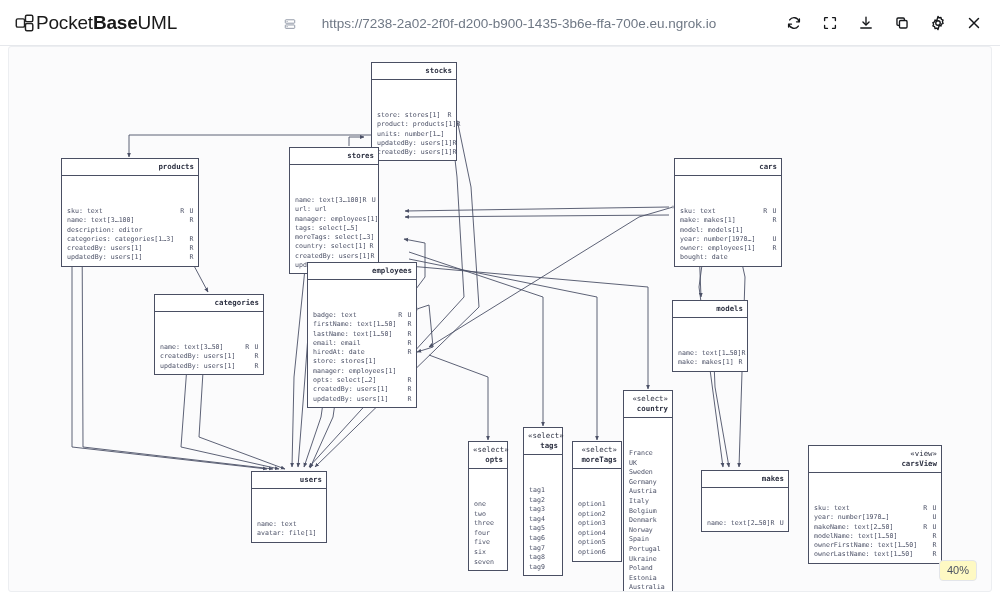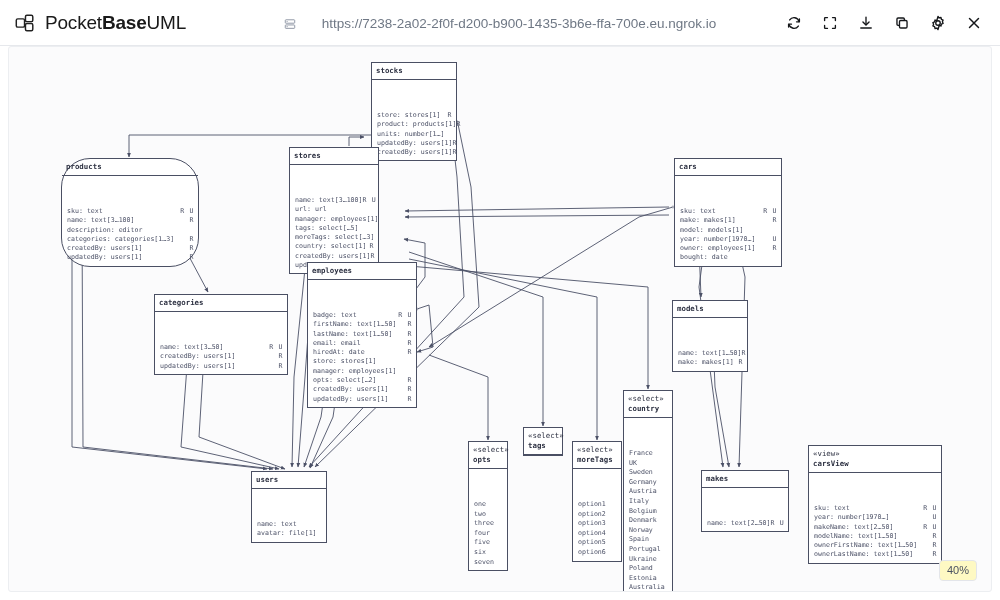--- a/index.html
+++ b/index.html
@@ -17,7 +17,7 @@
     background:#ffffff;display:flex;align-items:center;
     border-bottom:1px solid #e6e8ec;box-sizing:border-box;
   }
-  .brand{display:flex;align-items:flex-end;gap:9px;padding-left:14px;}
+  .brand{display:flex;align-items:flex-end;padding-left:14px;}
   .brand-logo{width:22px;height:22px;flex:0 0 auto;color:#222;}
   .brand-text{font-size:19px;color:#1a1a1a;letter-spacing:-0.2px;white-space:nowrap;}
   .brand-text .b{font-weight:700;}

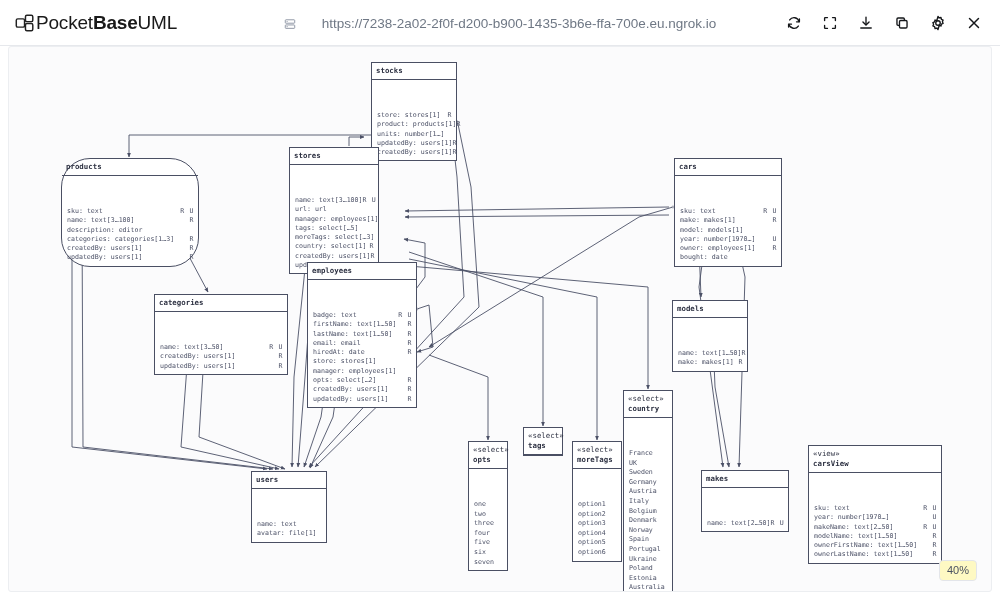--- a/index.html
+++ b/index.html
@@ -55,7 +55,7 @@
     box-shadow:0 0 0 0 rgba(0,0,0,0);
   }
   .node .hdr{
-    text-align:left;font-weight:700;font-size:7.4px;color:#2d3142;
+    text-align:right;font-weight:700;font-size:7.4px;color:#2d3142;
     padding:3px 4px 3px;line-height:10px;
     border-bottom:1px solid #4a4f63;white-space:nowrap;
   }

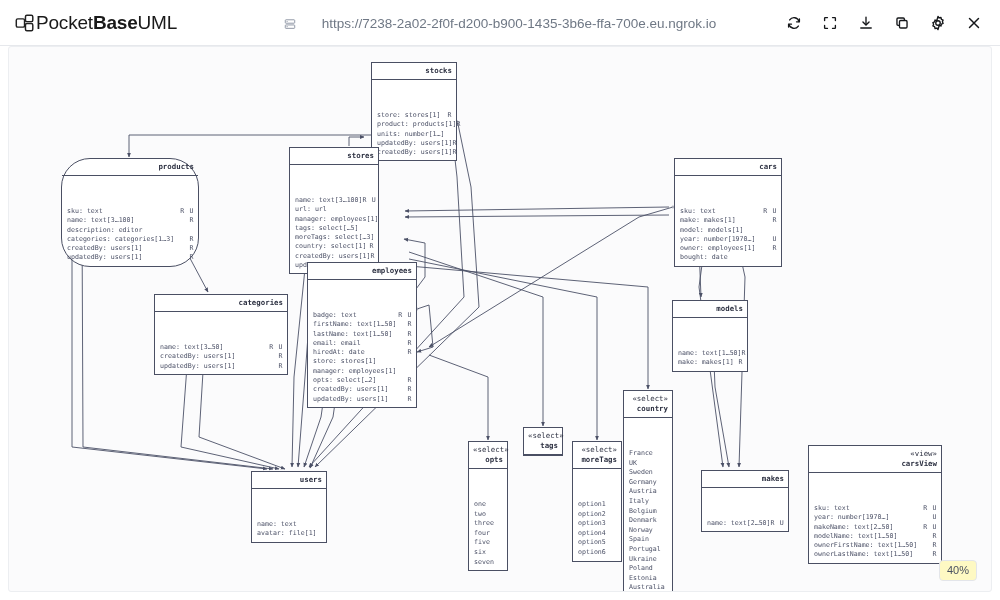--- a/index.html
+++ b/index.html
@@ -255,7 +255,7 @@
             </div>
           </div>
         </div>
-        <div class="node" style="left: 52px; top: 111px; width: 138px; border-radius: 29px;">
+        <div class="node" style="left: 52px; top: 111px; width: 138px;">
           <div class="hdr"><span>products</span></div>
           <div class="body">
             <div class="row">

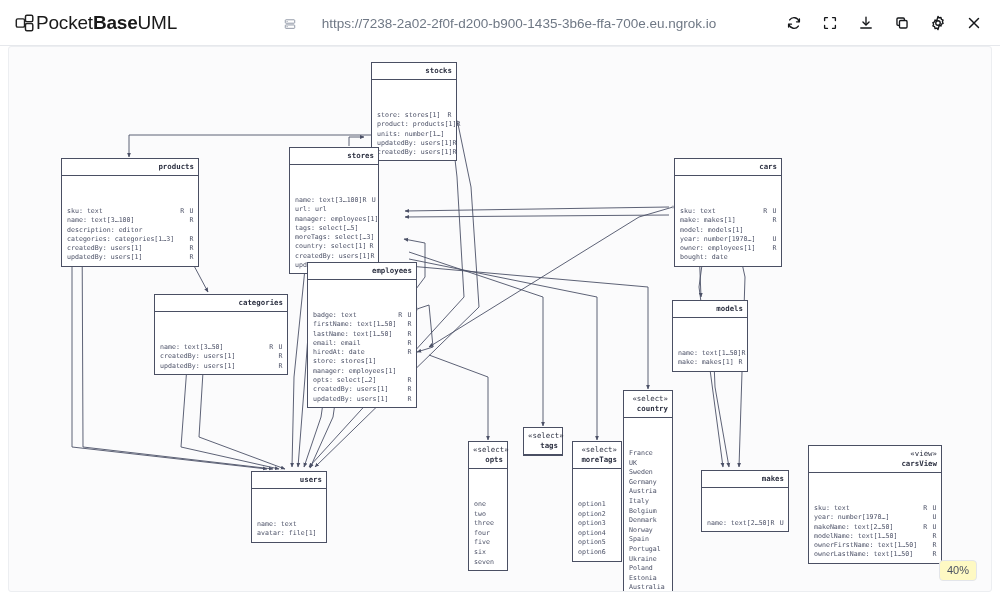--- a/index.html
+++ b/index.html
@@ -425,7 +425,7 @@
             </div>
           </div>
         </div>
-        <div class="node" style="left: 145px; top: 247px; width: 134px;">
+        <div class="node" style="left: 145px; top: 247px; width: 110px;">
           <div class="hdr"><span>categories</span></div>
           <div class="body">
             <div class="row">

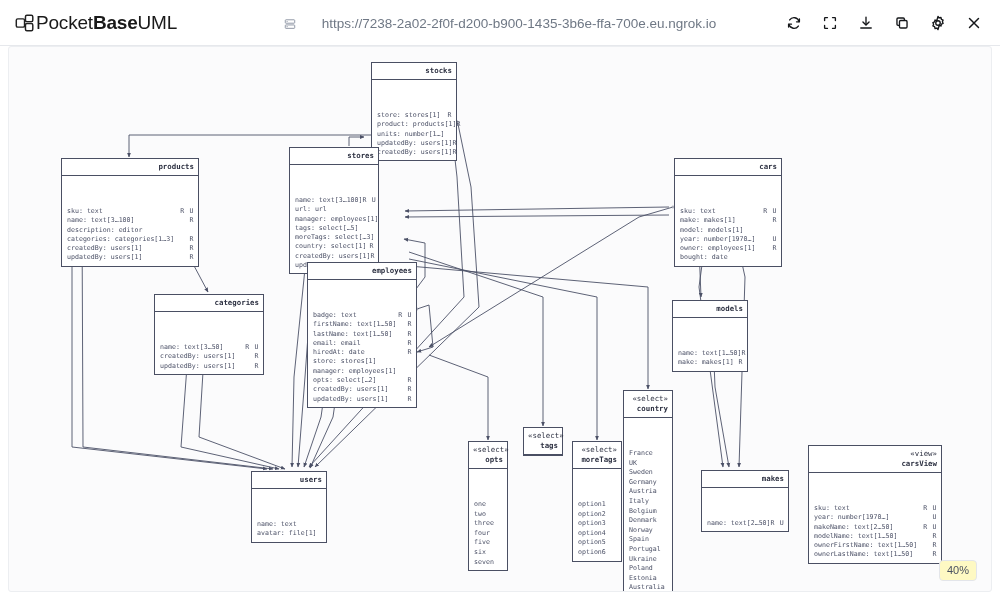--- a/index.html
+++ b/index.html
@@ -536,6 +536,17 @@
         </div>
         <div class="node enum" style="left: 514px; top: 380px; width: 40px;">
           <div class="hdr"><span class="stereo">«select»</span><span>tags</span></div>
+          <div class="body">
+            <div class="row">tag1</div>
+            <div class="row">tag2</div>
+            <div class="row">tag3</div>
+            <div class="row">tag4</div>
+            <div class="row">tag5</div>
+            <div class="row">tag6</div>
+            <div class="row">tag7</div>
+            <div class="row">tag8</div>
+            <div class="row">tag9</div>
+          </div>
         </div>
         <div class="node enum" style="left: 563px; top: 394px; width: 50px;">
           <div class="hdr"><span class="stereo">«select»</span><span>moreTags</span></div>

